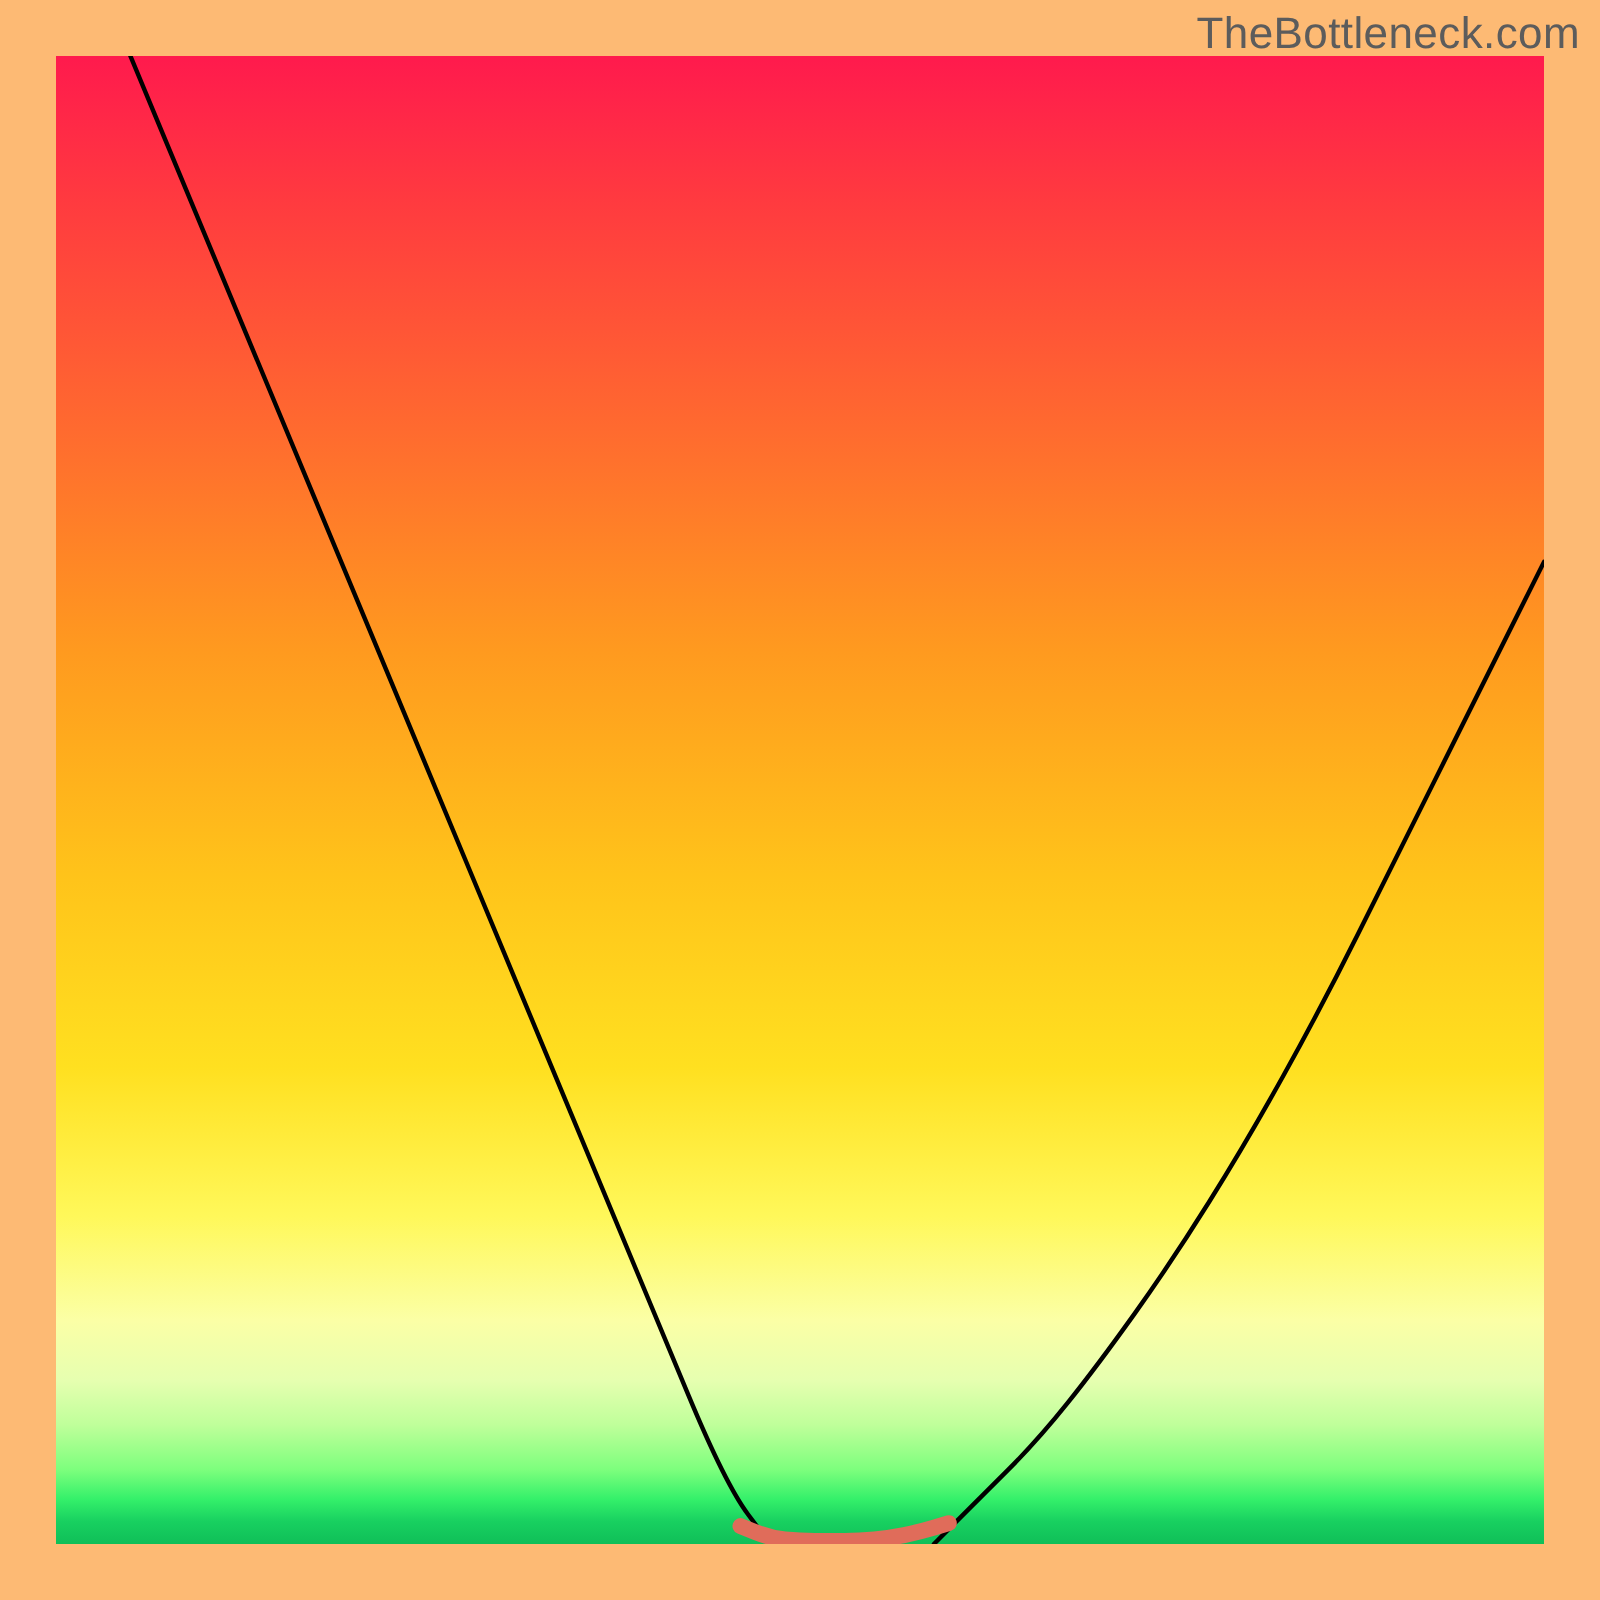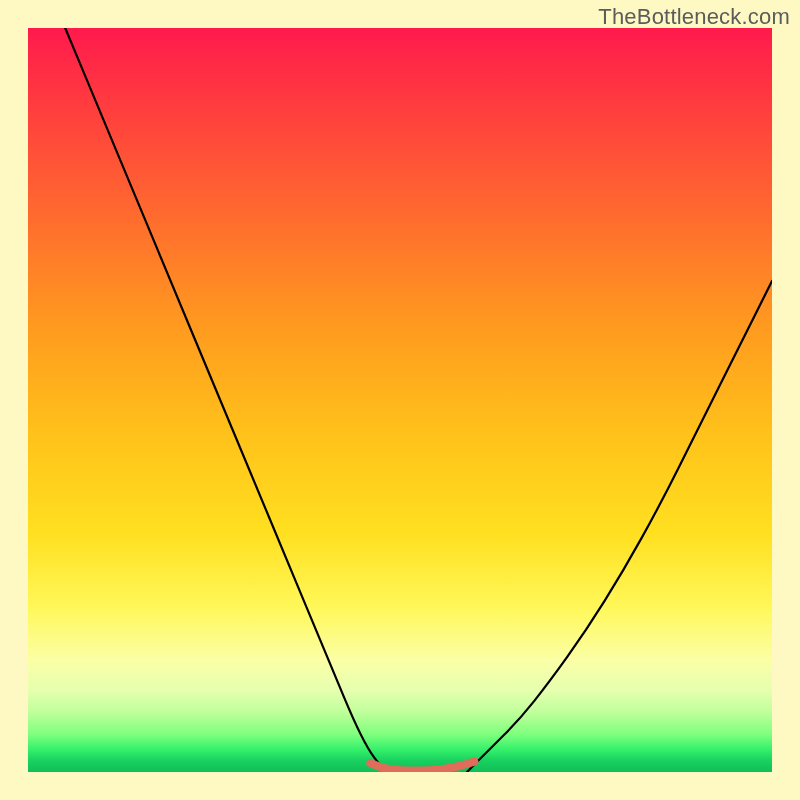--- a/index.html
+++ b/index.html
@@ -14,7 +14,7 @@
     position: relative;
     width: 800px;
     height: 800px;
-    background: #fef9c3;
+    background: #fdba74;
     text-align: right;
   }
   .plot-area {

